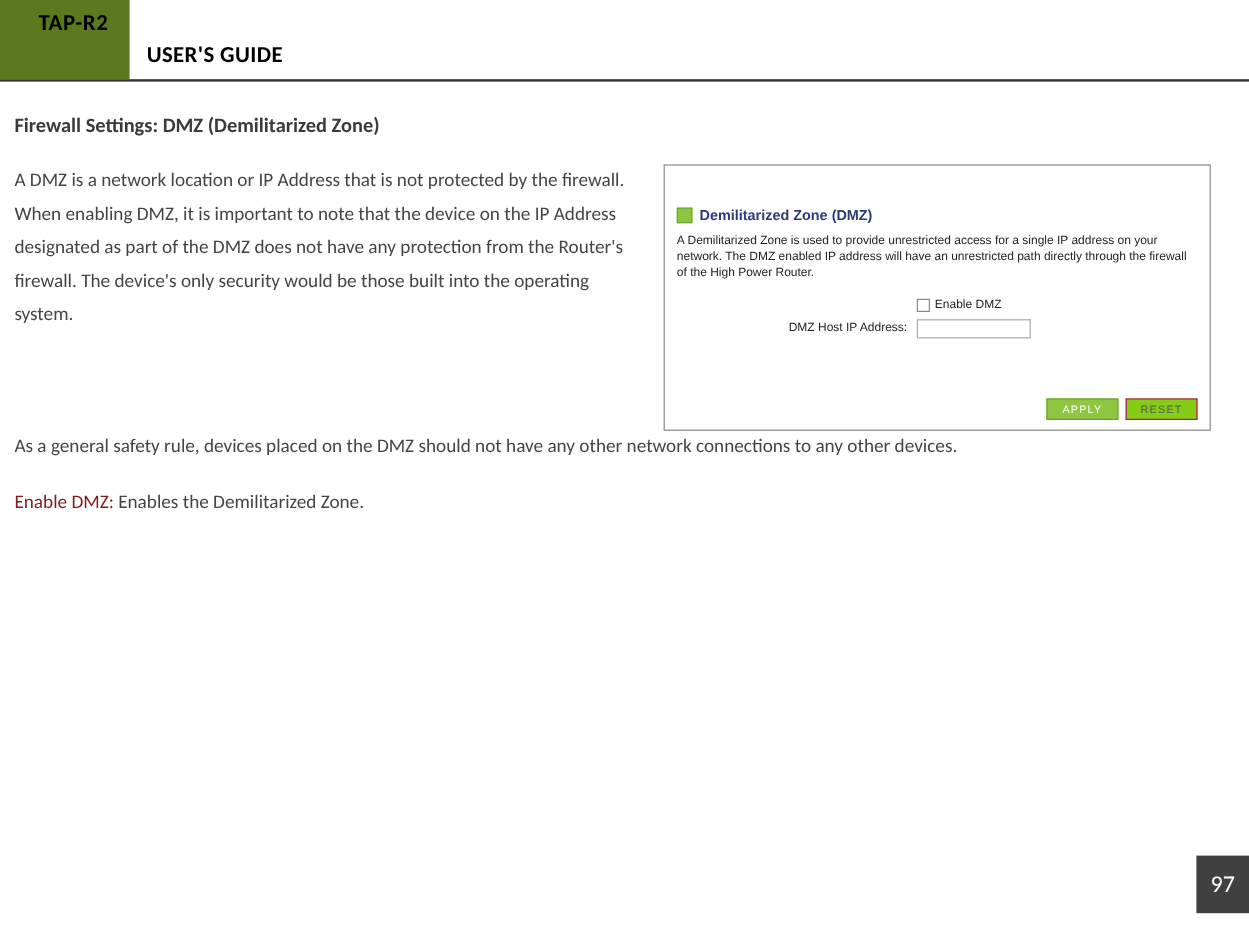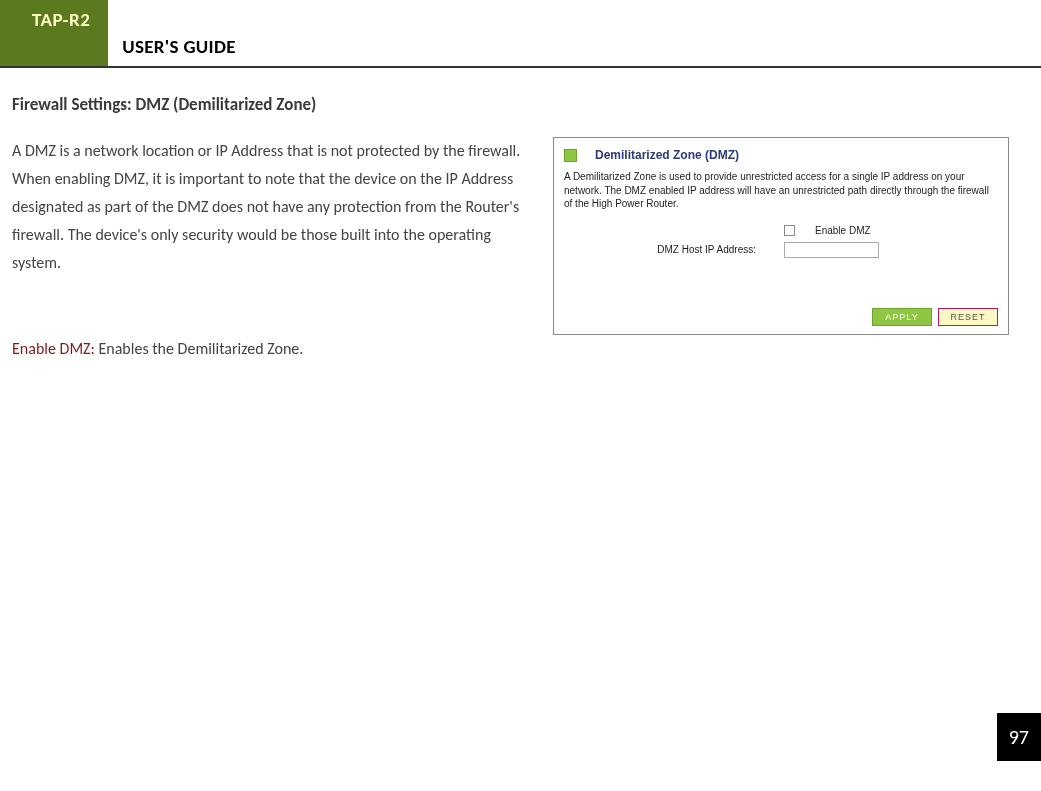--- a/index.html
+++ b/index.html
@@ -21,7 +21,7 @@
     }
     .header-model {
       background: #5b7a1f;
-      color: #fef9c3;
+      color: #000000;
       font-weight: bold;
       font-size: 19px;
       padding: 8px 18px 8px 32px;

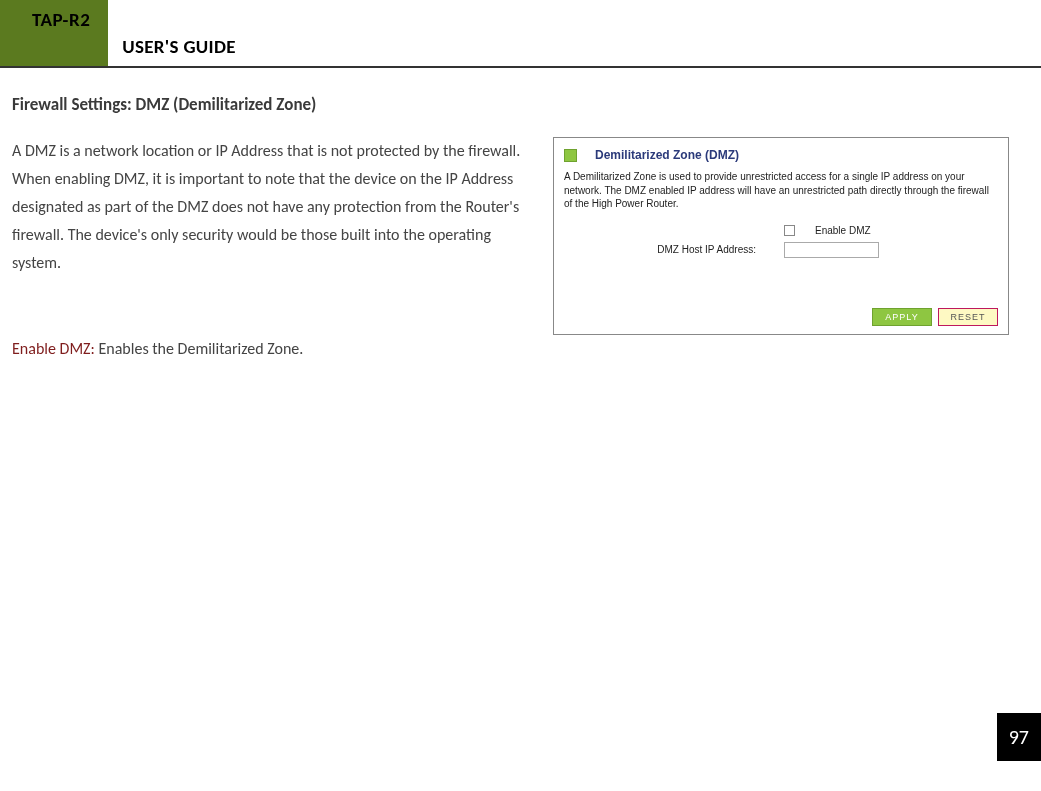--- a/index.html
+++ b/index.html
@@ -74,8 +74,9 @@
     .panel-title-row {
       display: flex;
       align-items: center;
-      gap: 18px;
+      gap: 6px;
       margin-bottom: 8px;
+      margin-top: 24px;
     }
     .panel-accent {
       width: 13px;

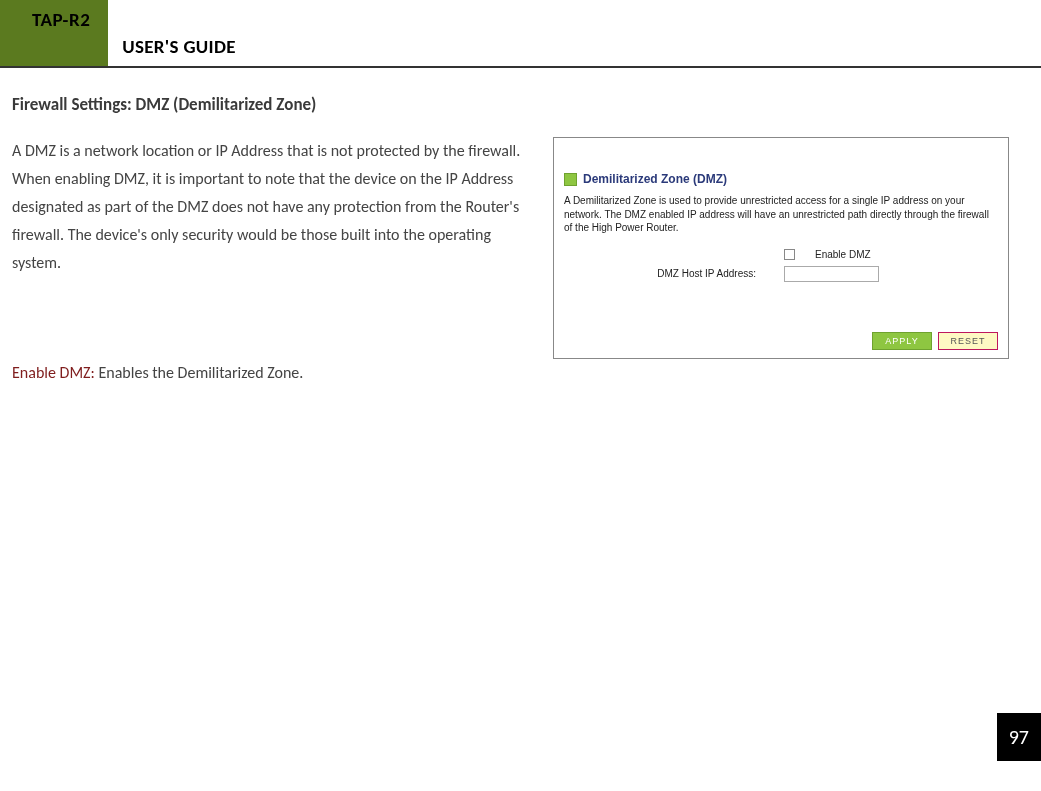--- a/index.html
+++ b/index.html
@@ -111,8 +111,7 @@
       flex: 1;
       display: flex;
       align-items: center;
-      gap: 20px;
-      margin-left: 20px;
+      gap: 4px;
     }
     .panel-checkbox {
       width: 11px;

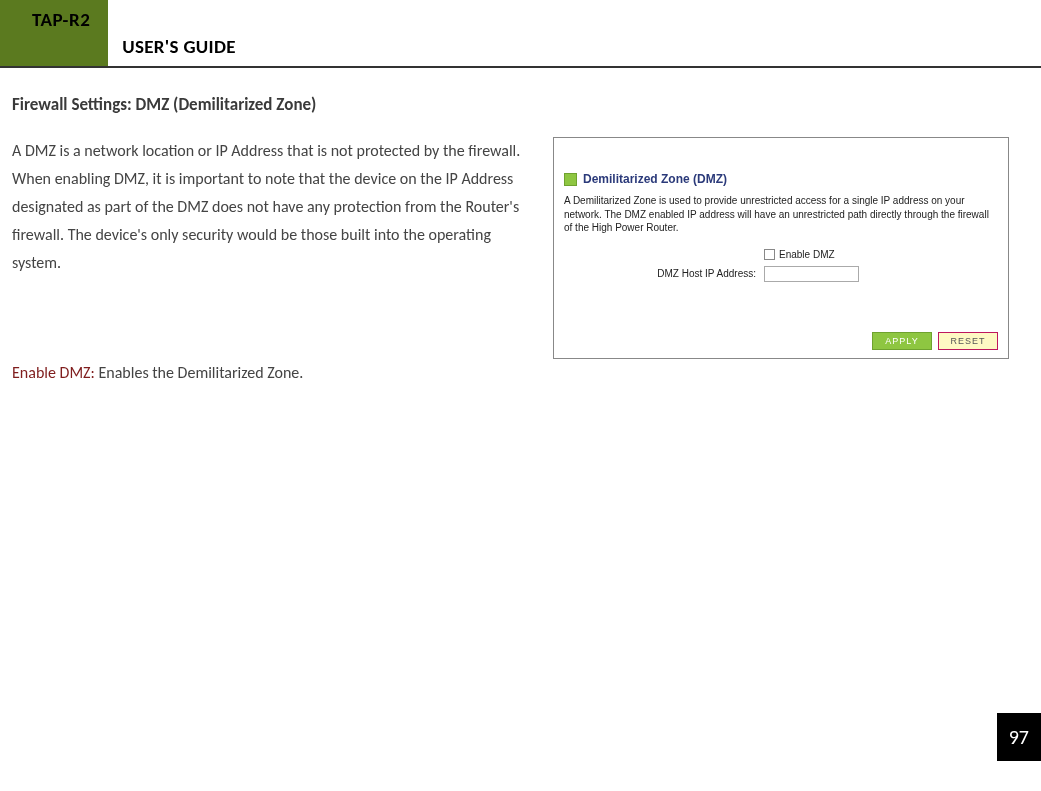--- a/index.html
+++ b/index.html
@@ -145,7 +145,7 @@
       border-color: #6fa22f;
     }
     .panel-btn.reset {
-      background: #fef9c3;
+      background: #84cc16;
       color: #555;
     }
     .page-number {

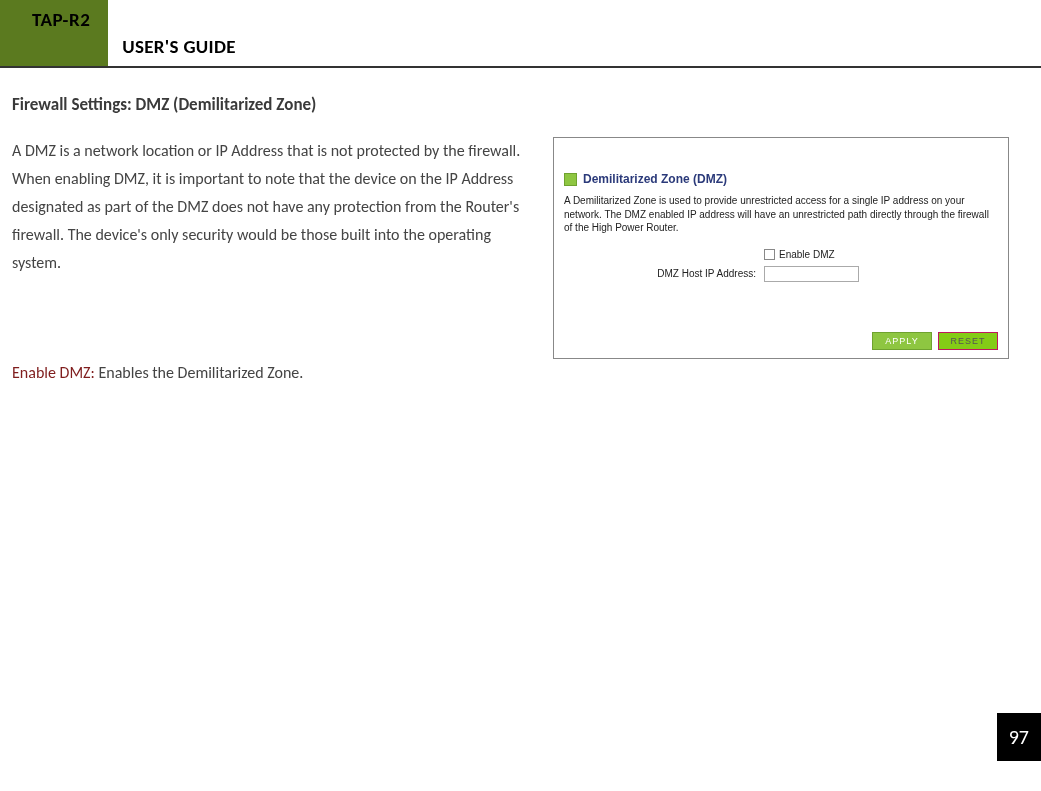--- a/index.html
+++ b/index.html
@@ -203,6 +203,7 @@
     </div>
   </div>
 
+  <p class="body-para">As a general safety rule, devices placed on the DMZ should not have any other network connections to any other devices.</p>
 
   <p class="body-para">
     <span class="bold">Enable DMZ:</span><span> Enables the Demilitarized Zone.</span>

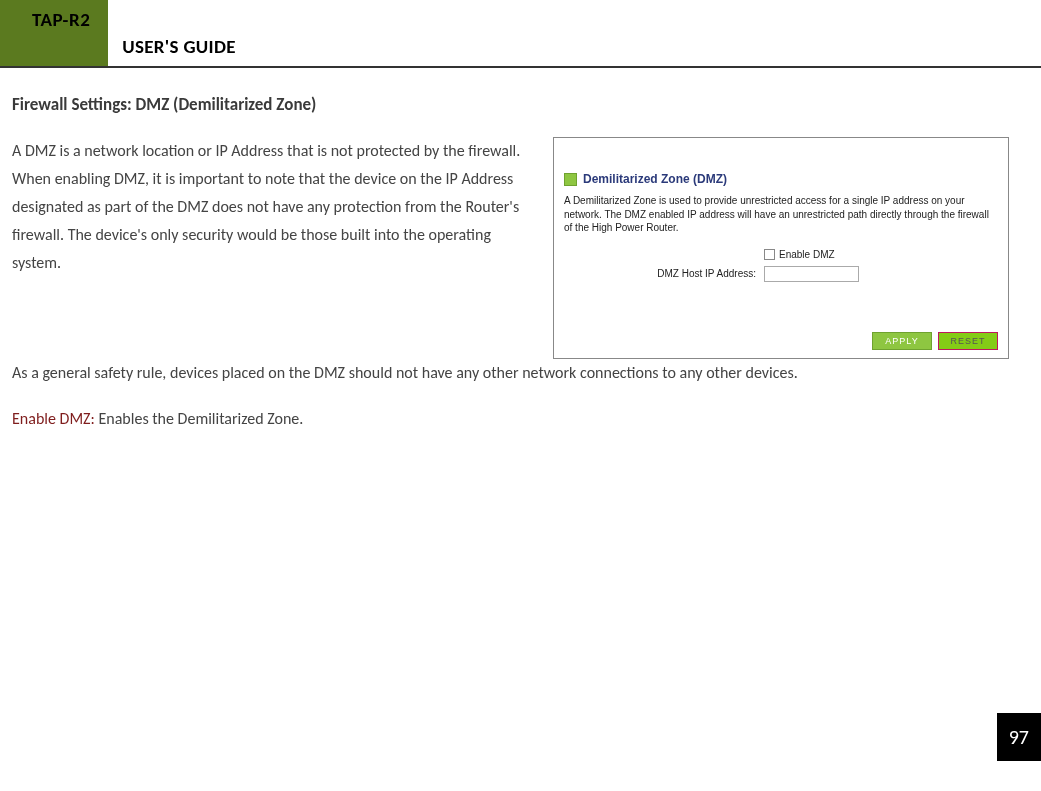--- a/index.html
+++ b/index.html
@@ -152,7 +152,7 @@
       position: absolute;
       right: 0;
       bottom: 30px;
-      background: #000000;
+      background: #404040;
       color: #fff;
       font-size: 20px;
       padding: 12px 12px;

